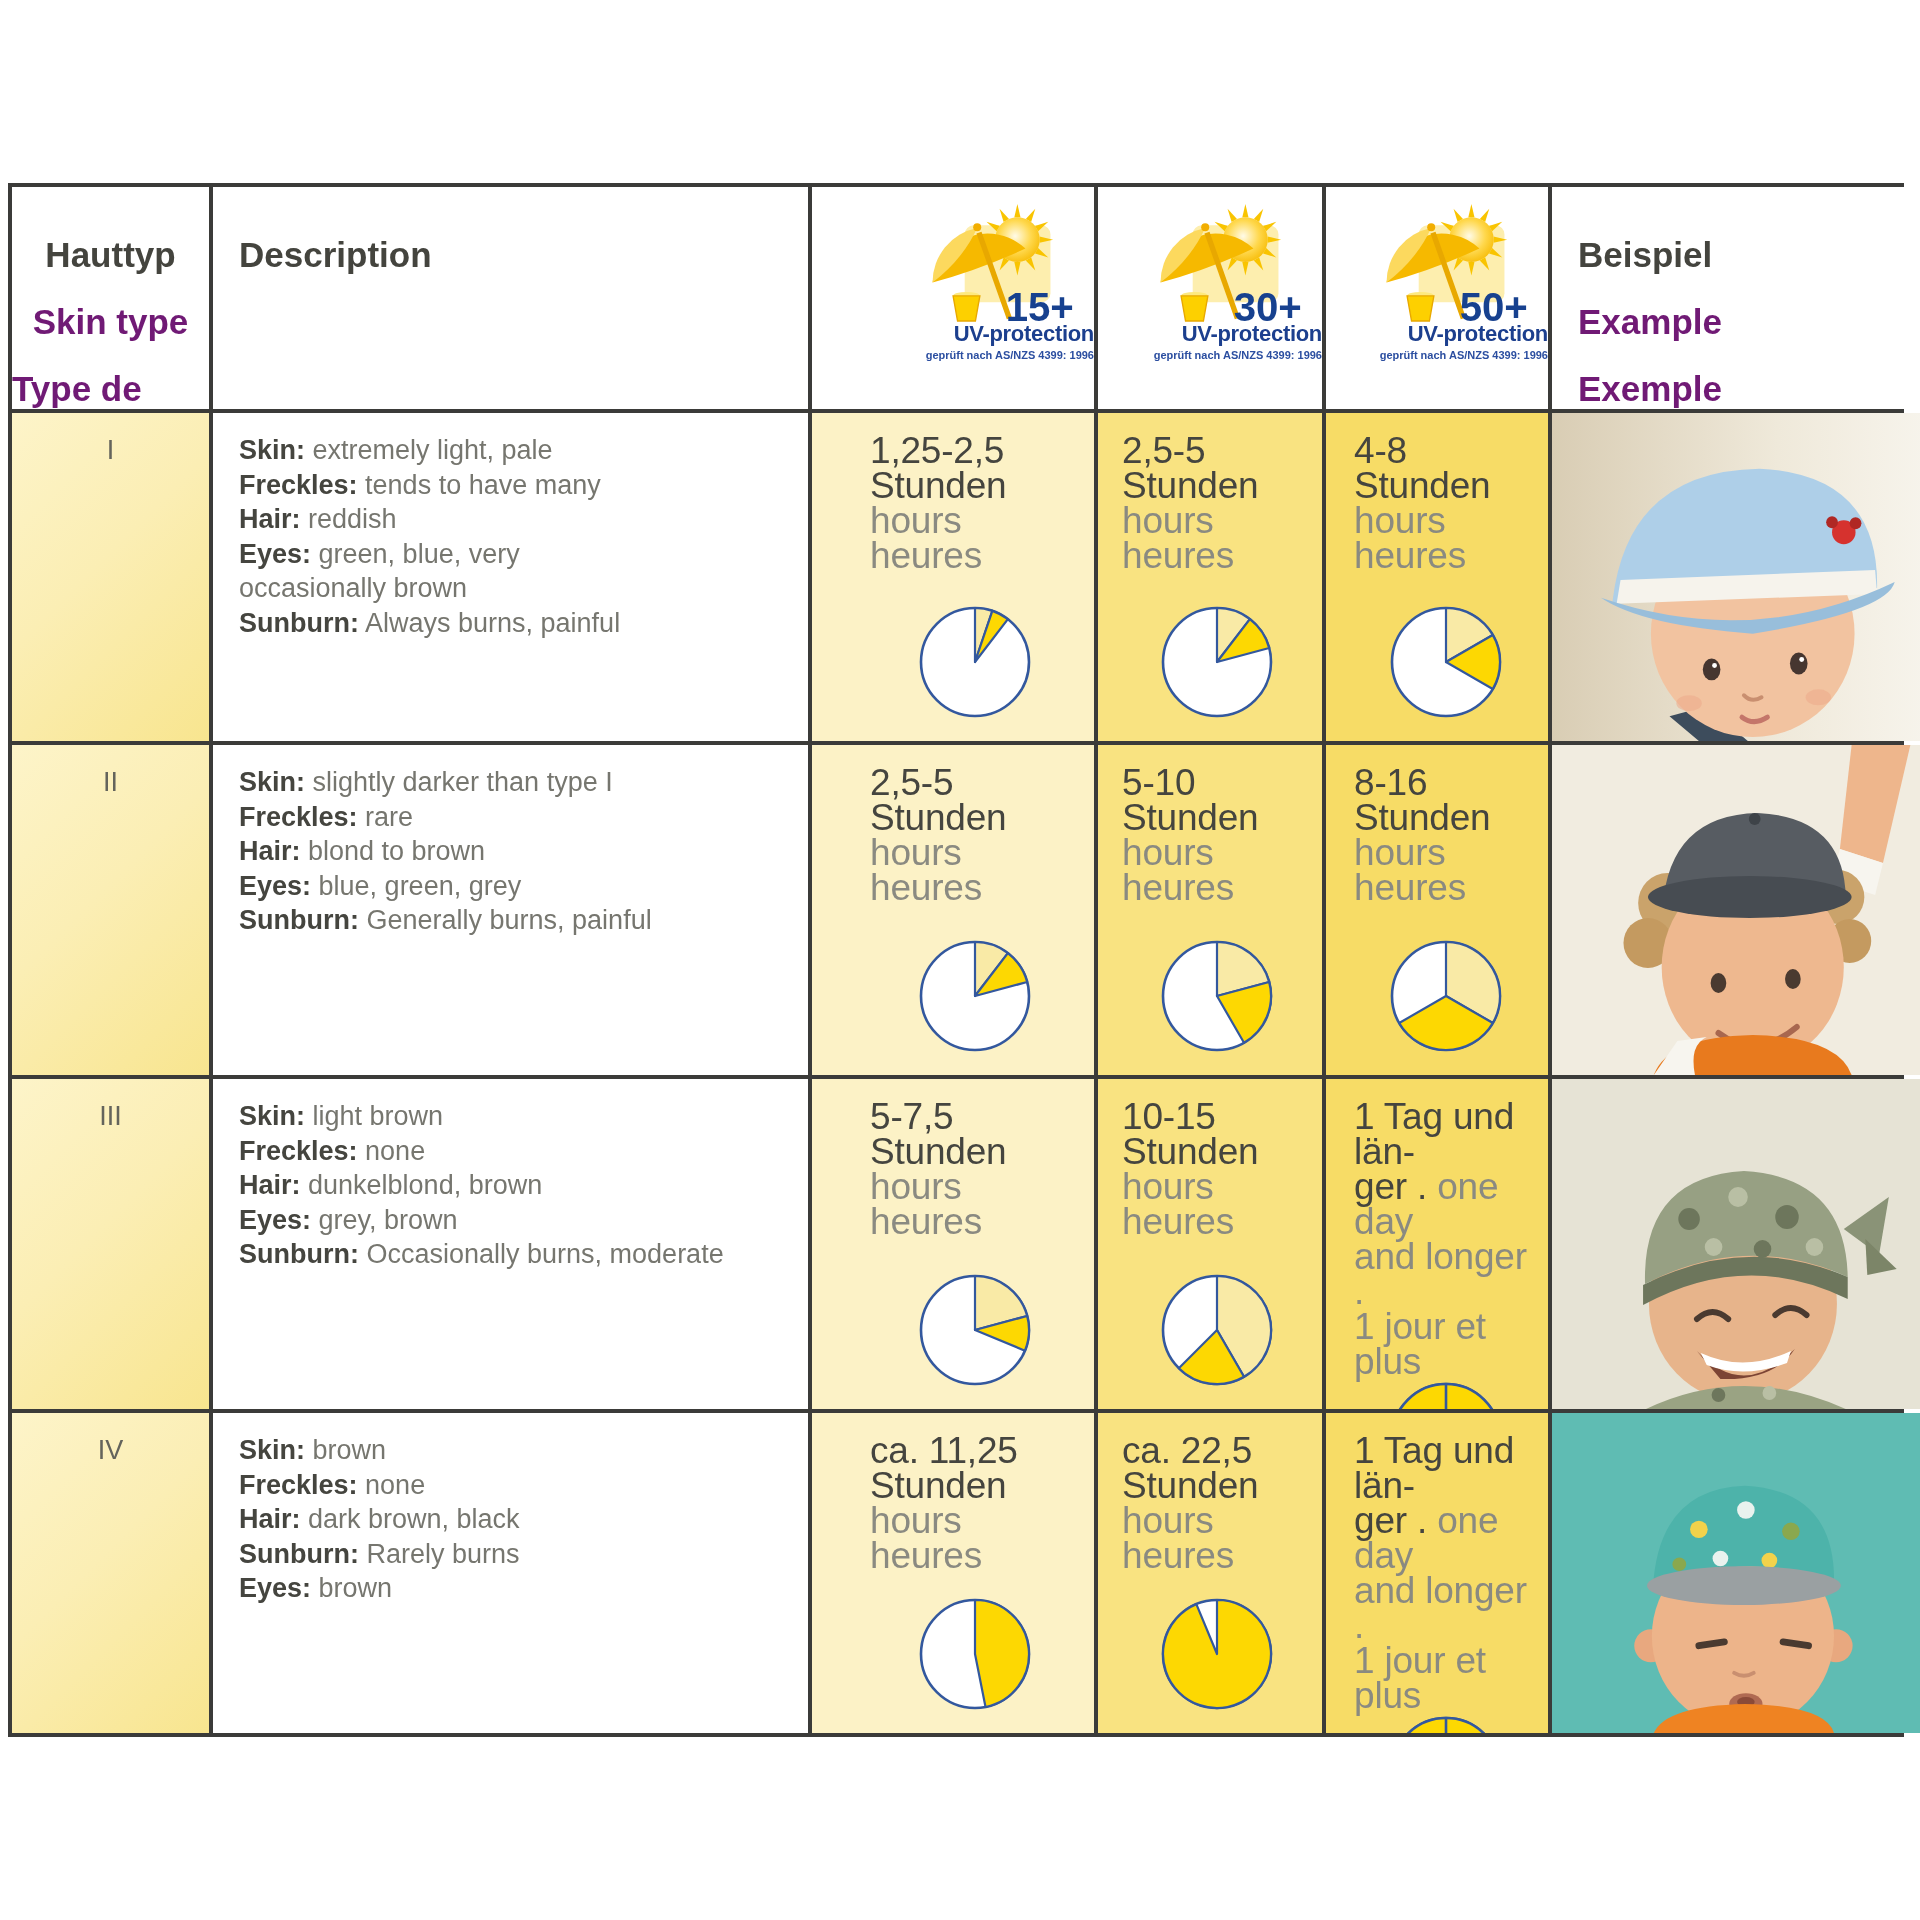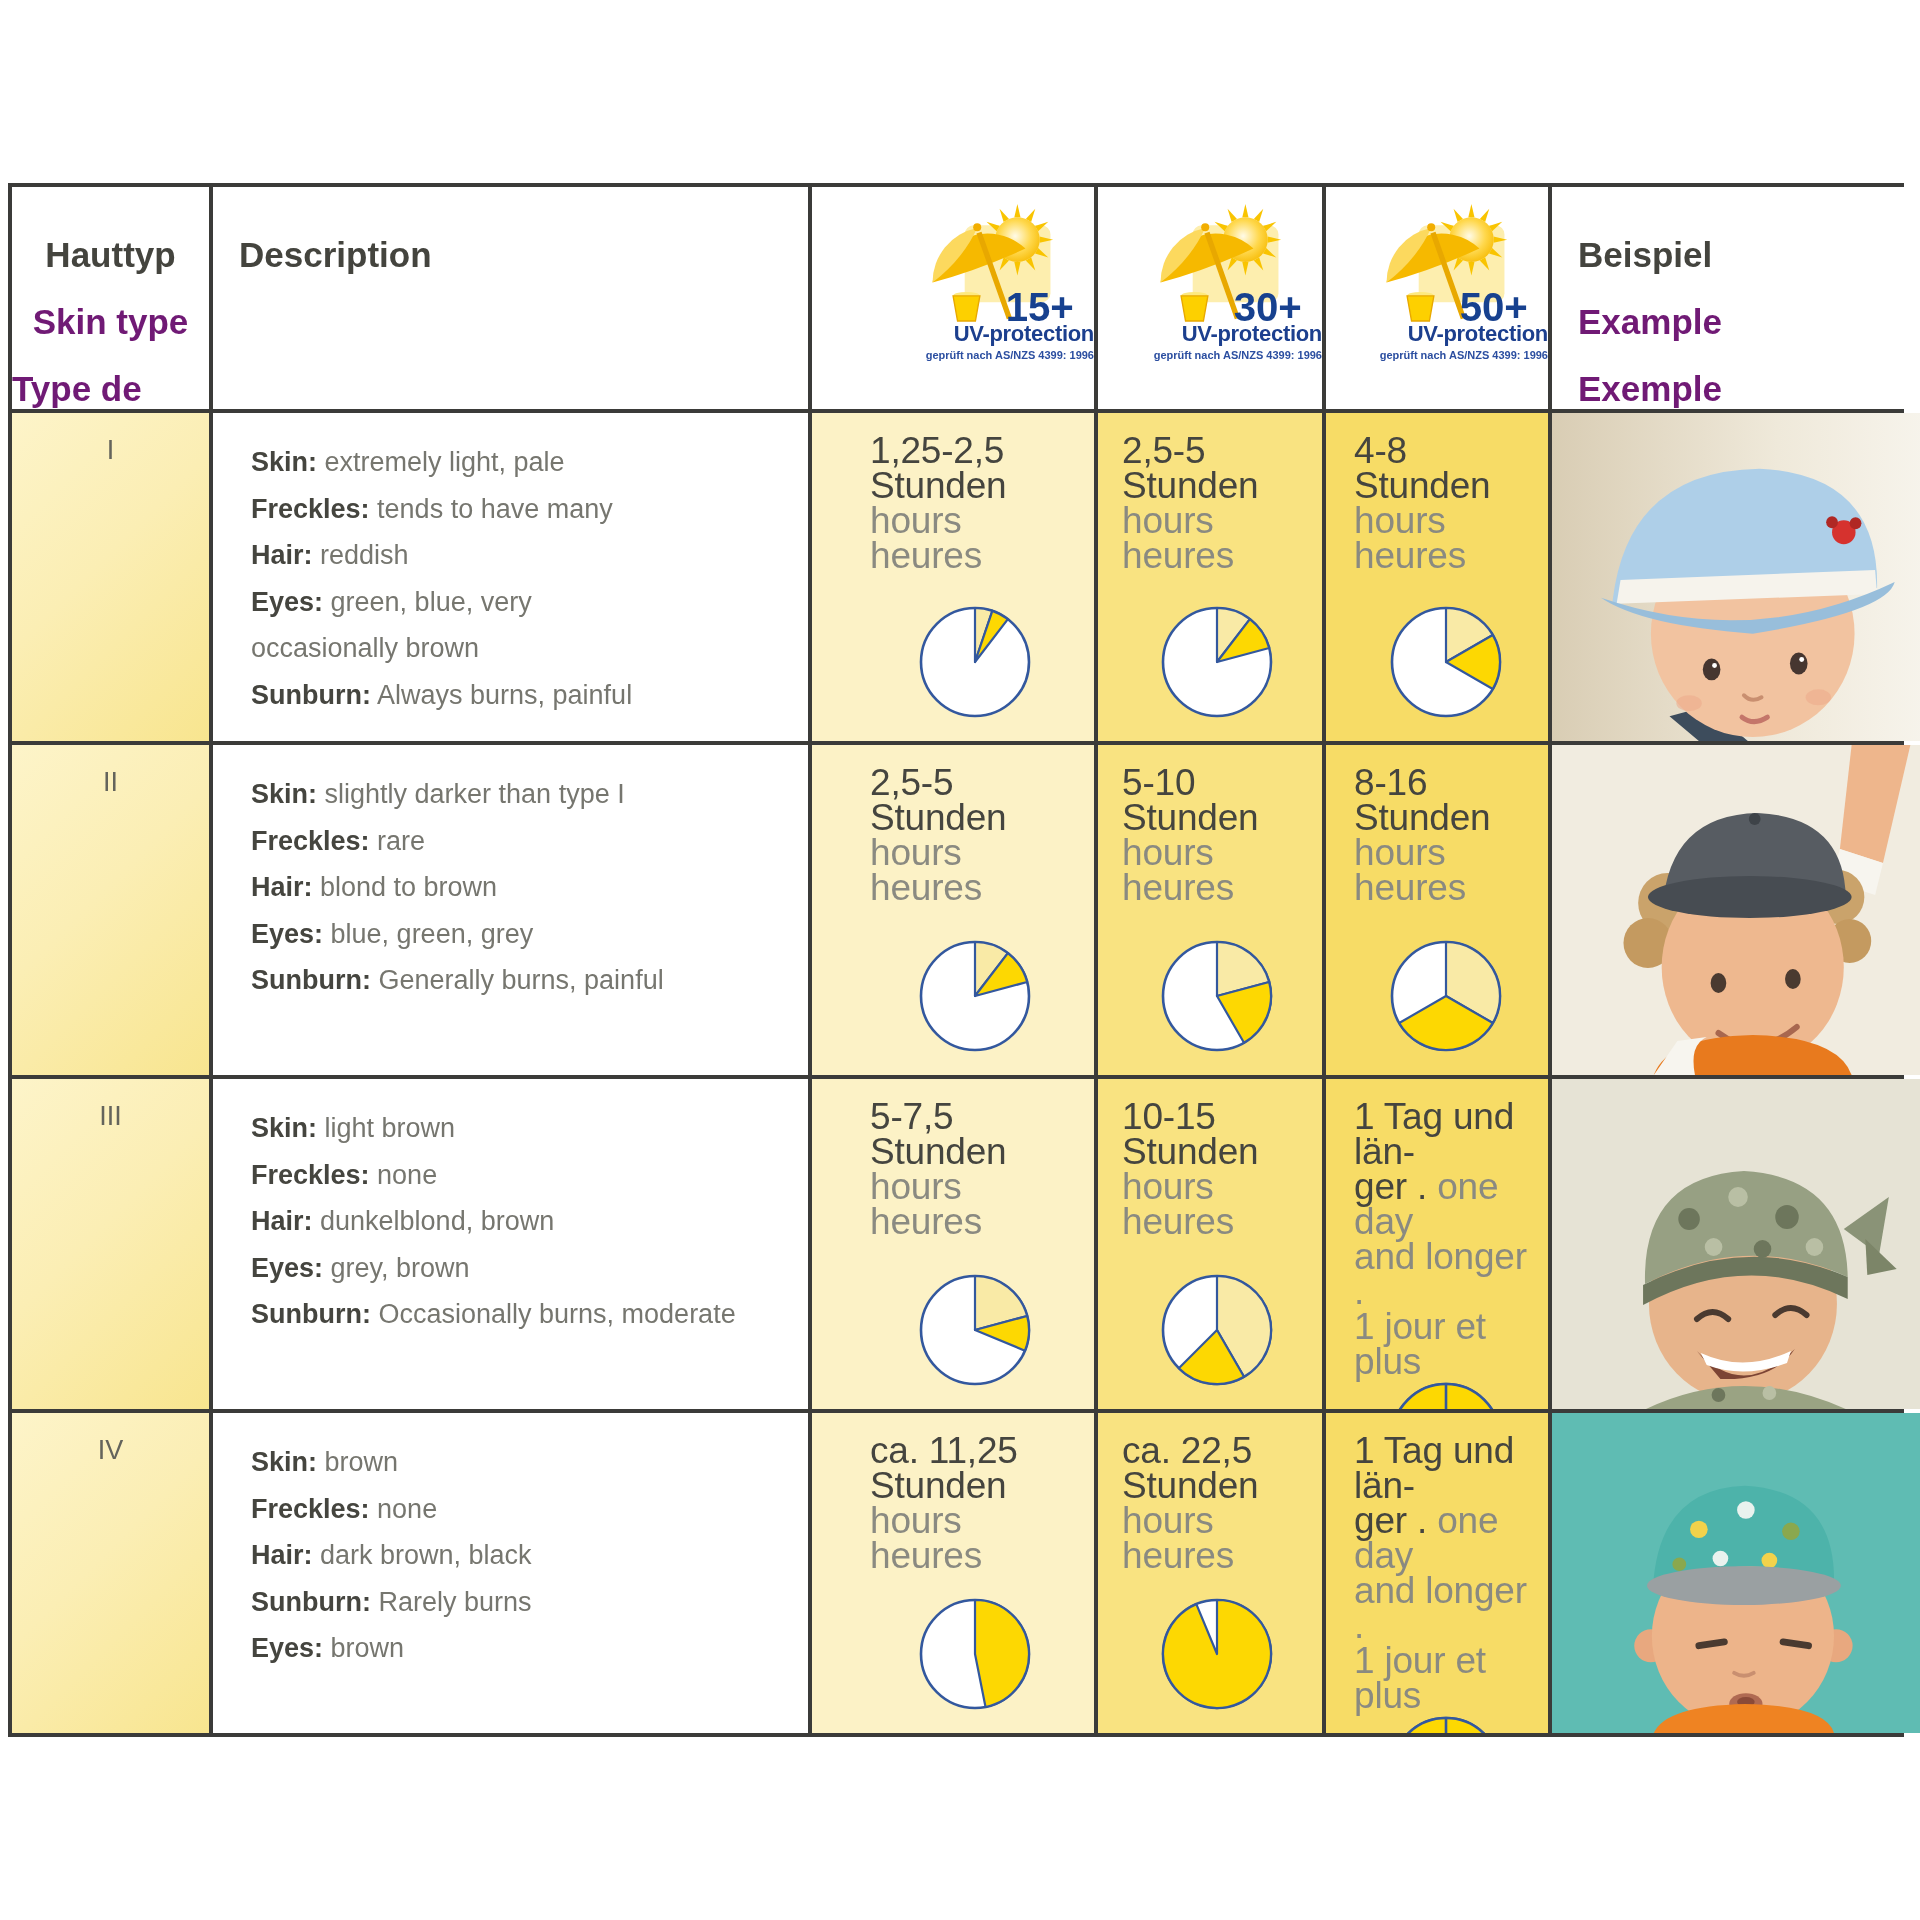--- a/index.html
+++ b/index.html
@@ -34,7 +34,7 @@
     text-align:center;padding-top:22px;font-size:27px;color:#64645c;
   }
   .c-desc{background:#ffffff;padding:20px 20px 0 26px;}
-  .c-desc p{margin:12px;font-size:27px;line-height:34.5px;color:#76766f;max-width:545px;}
+  .c-desc p{margin:0;font-size:27px;line-height:34.5px;color:#76766f;max-width:545px;}
   .c-desc b{color:#45453f;font-weight:700;}
   .c-h15{background:#fcf2c6;}
   .c-h30{background:#f9e381;}

